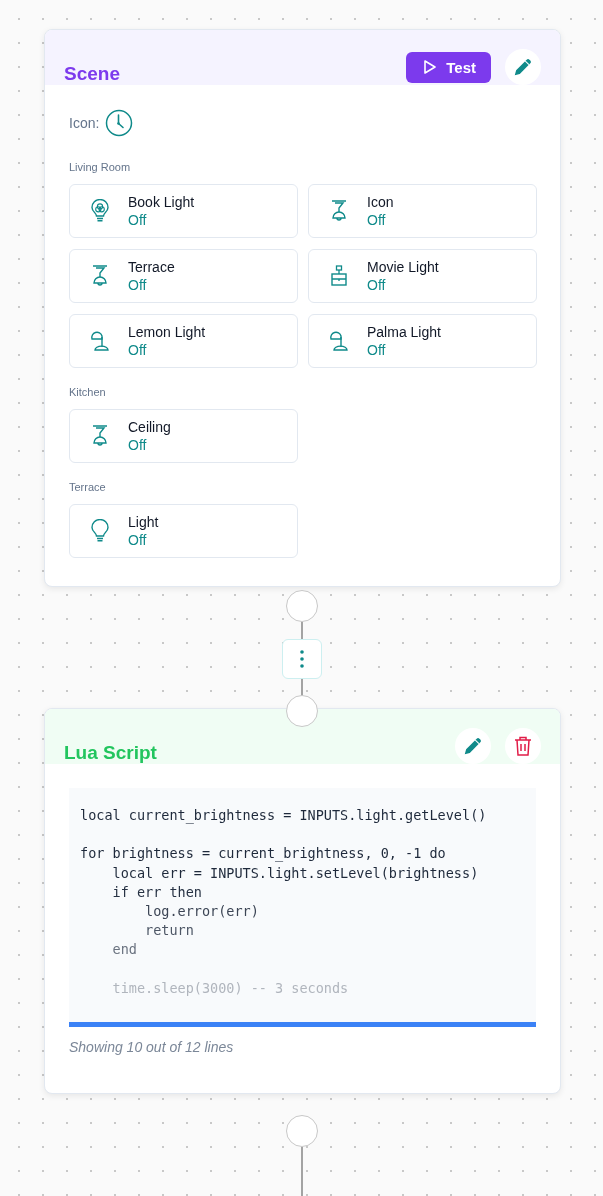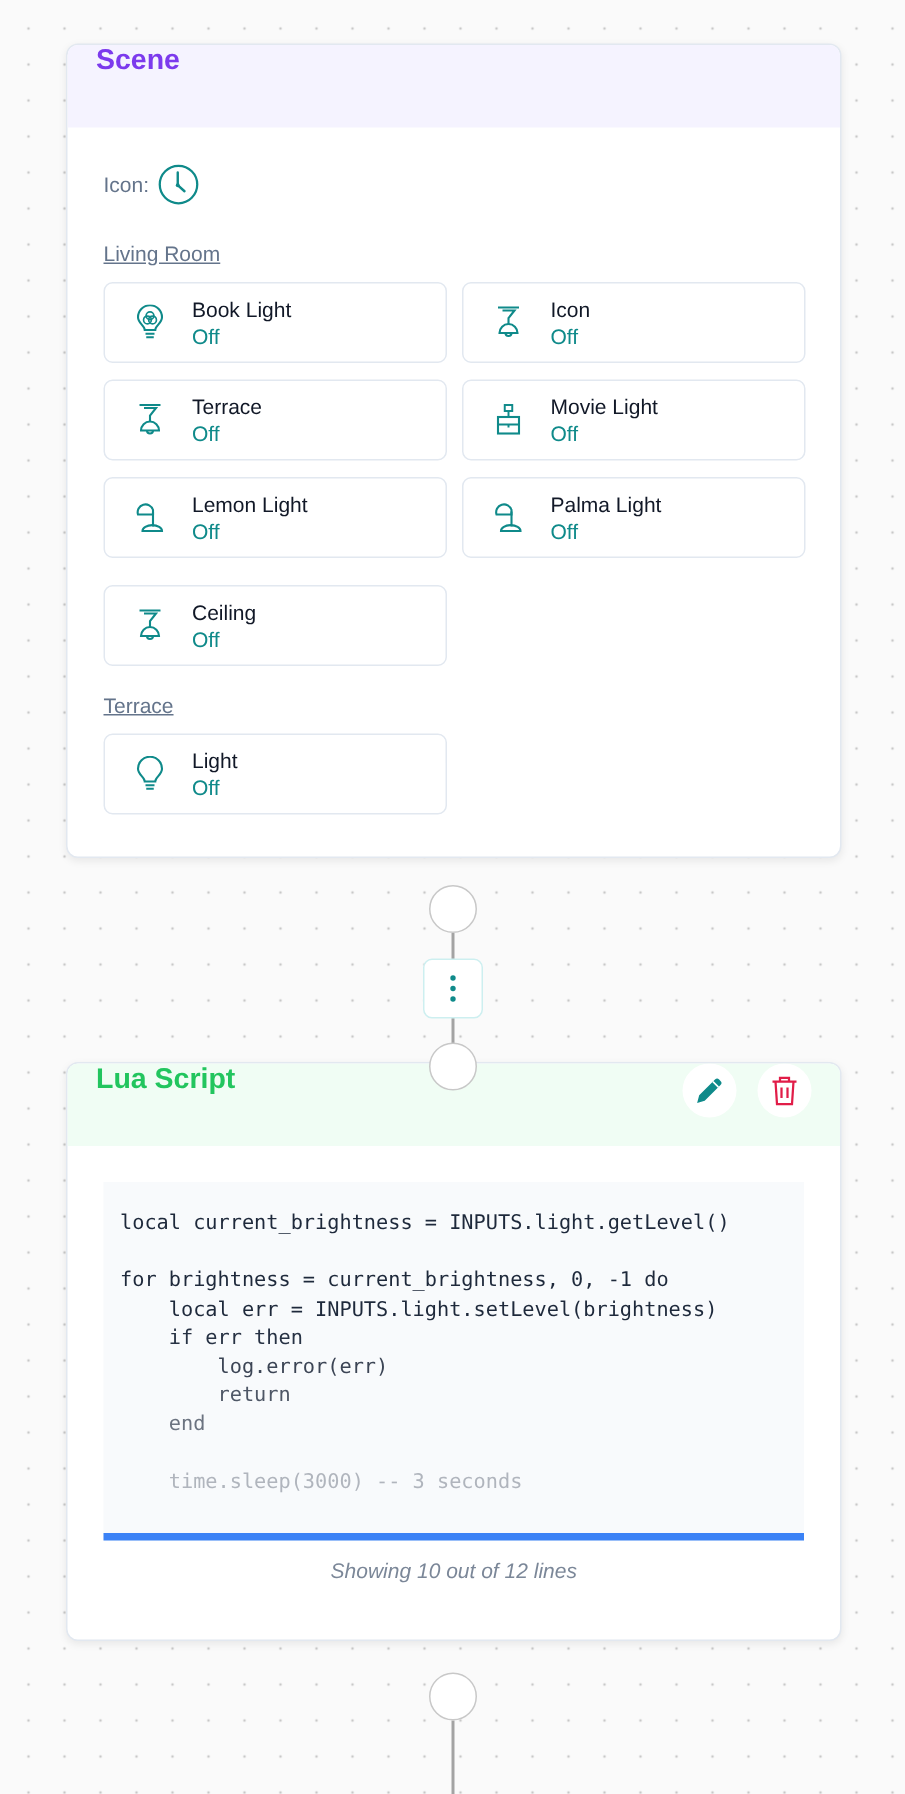--- a/index.html
+++ b/index.html
@@ -26,7 +26,7 @@
   .card-header {
     height: 55px;
     display: flex;
-    align-items: flex-start;
+    align-items: flex-end;
     justify-content: space-between;
     padding: 0 19px 0 19px;
   }

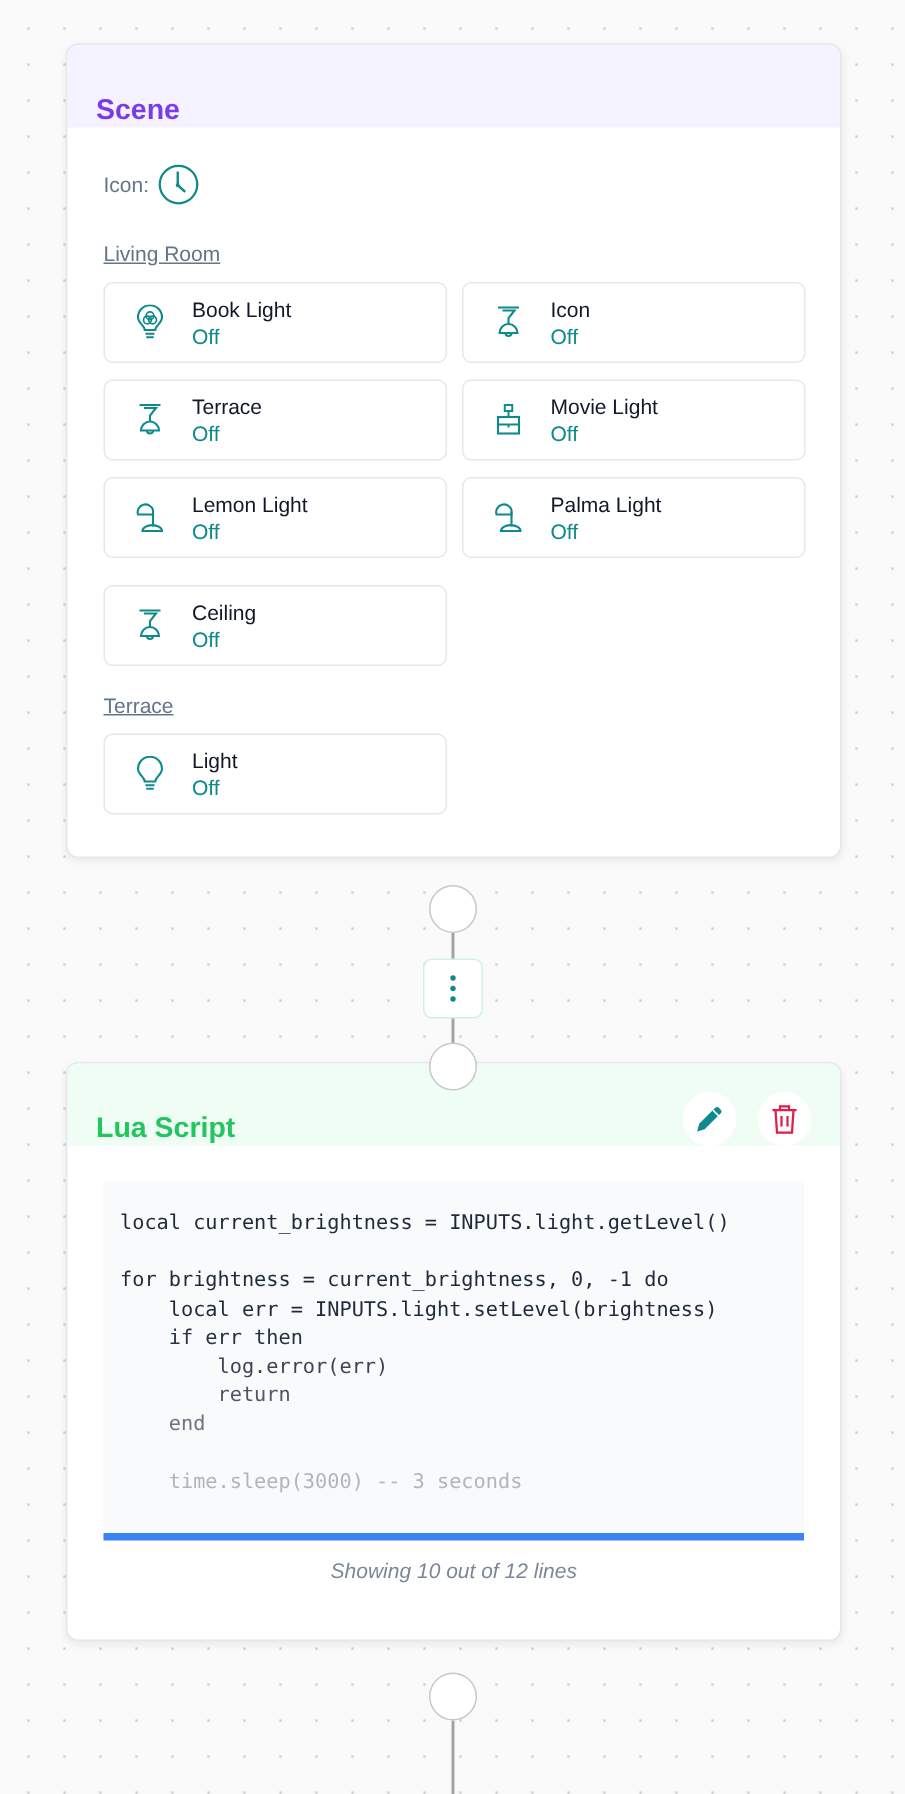--- a/index.html
+++ b/index.html
@@ -84,6 +84,20 @@
 <div class="card" style="top:29px;">
   <div class="card-header scene-header">
     <span class="card-title scene-title">Scene</span>
+    <div class="header-actions">
+      <button class="test-btn">
+        <svg width="14" height="16" viewBox="0 0 14 16">
+            <path d="M2 2 L12 8 L2 14 Z" fill="none" stroke="#fff" stroke-width="1.6" stroke-linejoin="round"></path>
+          </svg>
+        <span>Test</span>
+      </button>
+      <div class="icon-btn">
+        <svg width="22" height="22" viewBox="0 0 24 24">
+            <path d="M3 21 L4.5 15.5 L16 4 a2.1 2.1 0 0 1 3 0 l1 1 a2.1 2.1 0 0 1 0 3 L8.5 19.5 Z" fill="#0f8a8a"></path>
+            <path d="M14.5 5.5 L18.5 9.5" stroke="#fff" stroke-width="1.2"></path>
+          </svg>
+      </div>
+    </div>
   </div>
   <div class="scene-body">
     <div class="icon-row">

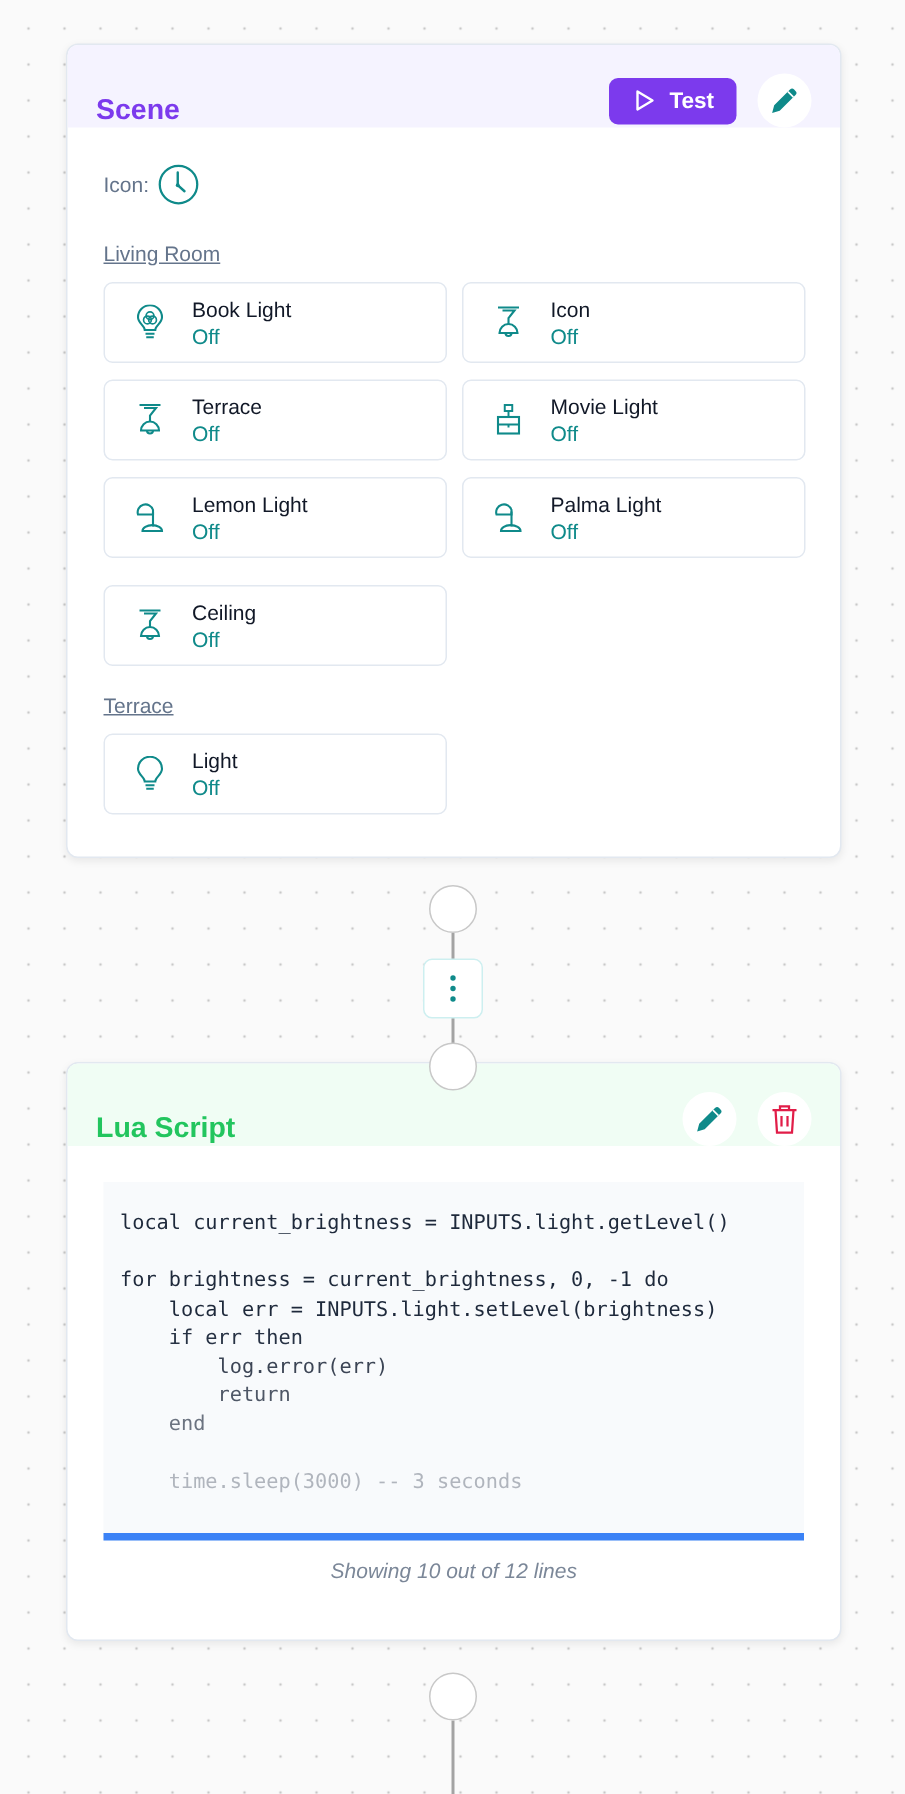--- a/index.html
+++ b/index.html
@@ -47,7 +47,7 @@
   }
   .scene-body { padding: 24px 24px 28px 24px; }
   .icon-row { display: flex; align-items: center; gap: 6px; font-size: 14px; color: #64748b; margin-bottom: 24px; }
-  .section-label { font-size: 14px; color: #64748b; margin-bottom: 11px; text-decoration: underline; }
+  .section-label { font-size: 11px; color: #64748b; margin-bottom: 11px; }
   .grid { display: grid; grid-template-columns: 229px 229px; gap: 11px 10px; margin-bottom: 18px; }
   .grid:last-child { margin-bottom: 0; }
   .device {

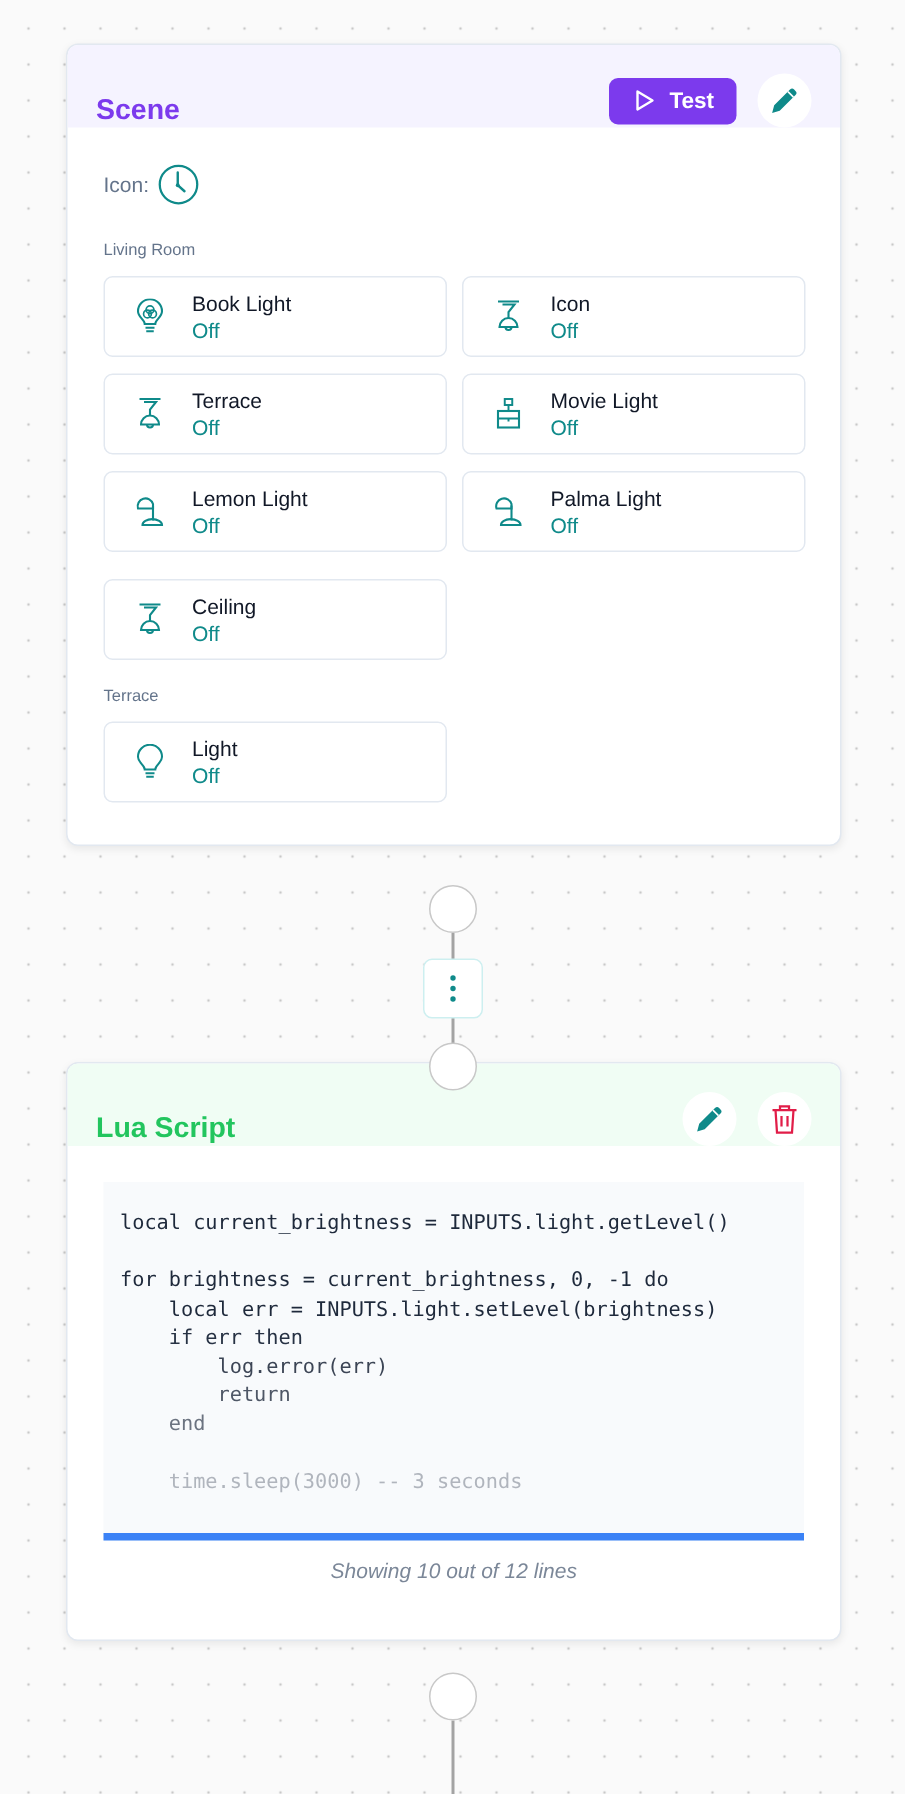--- a/index.html
+++ b/index.html
@@ -194,6 +194,7 @@
       </div>
     </div>
 
+    <div class="section-label">Kitchen</div>
     <div class="grid">
       <div class="device">
         <div class="device-icon">

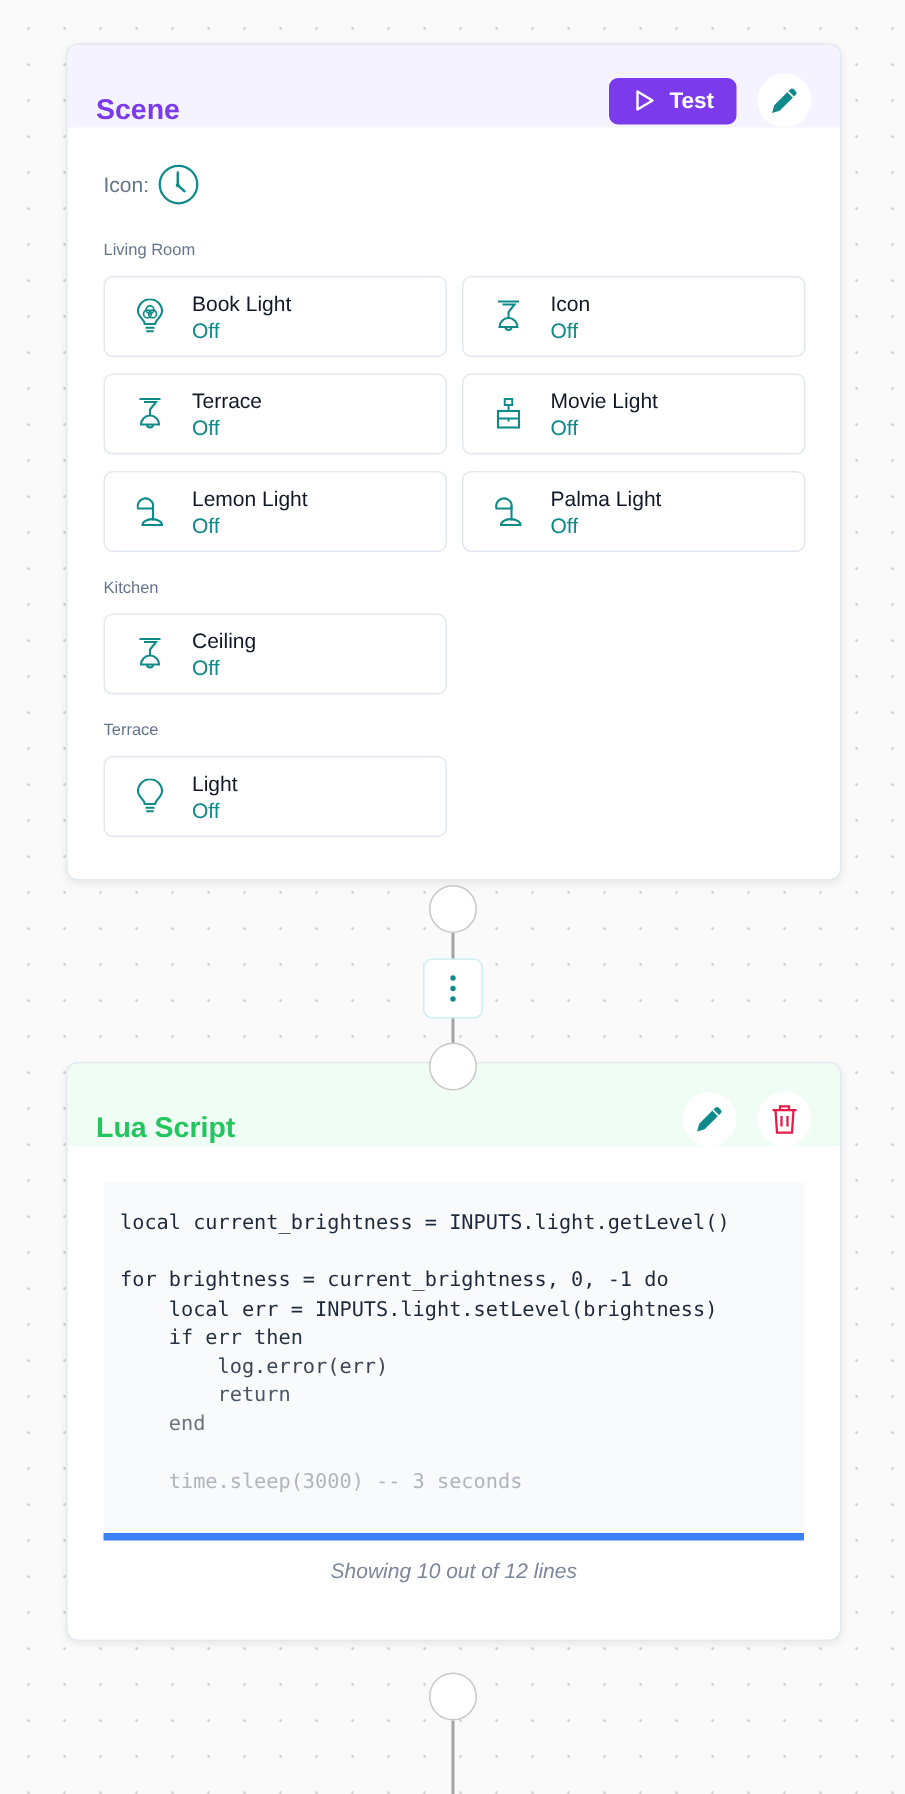--- a/index.html
+++ b/index.html
@@ -76,7 +76,7 @@
     white-space: pre;
   }
   .code-line { display: block; height: 19.2px; }
-  .code-footer { text-align: center; font-style: italic; font-size: 14px; color: #7b8798; padding: 12px 0 38px 0; }
+  .code-footer { font-style: italic; font-size: 14px; color: #7b8798; padding: 12px 0 38px 0; }
 </style>
 </head>
 <body>

